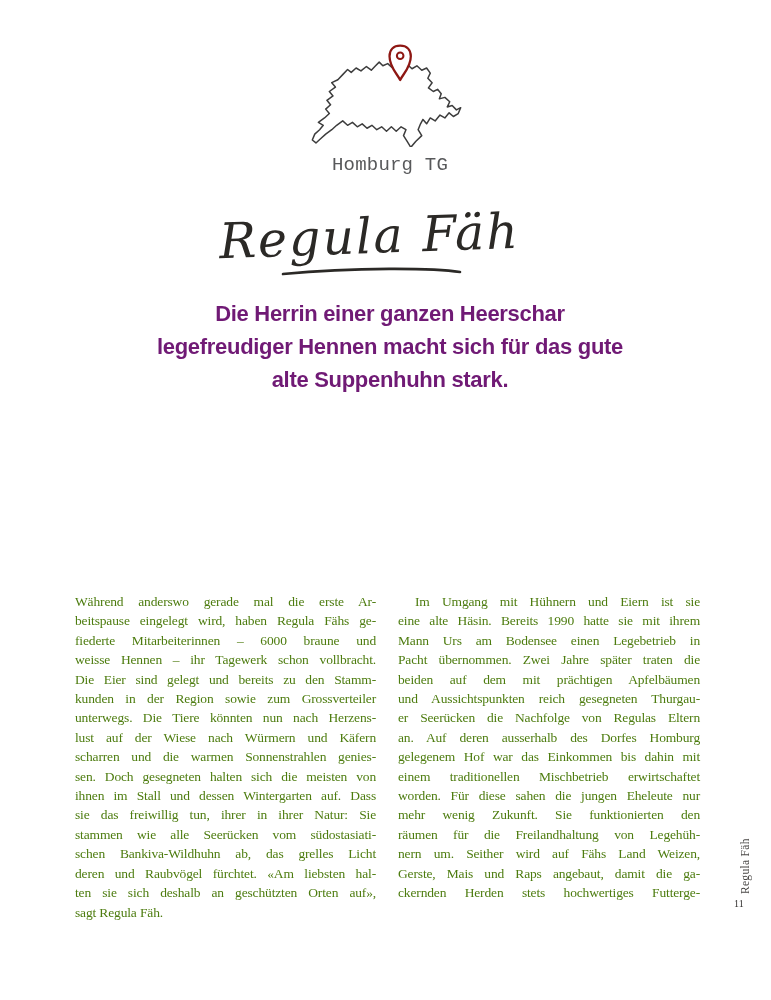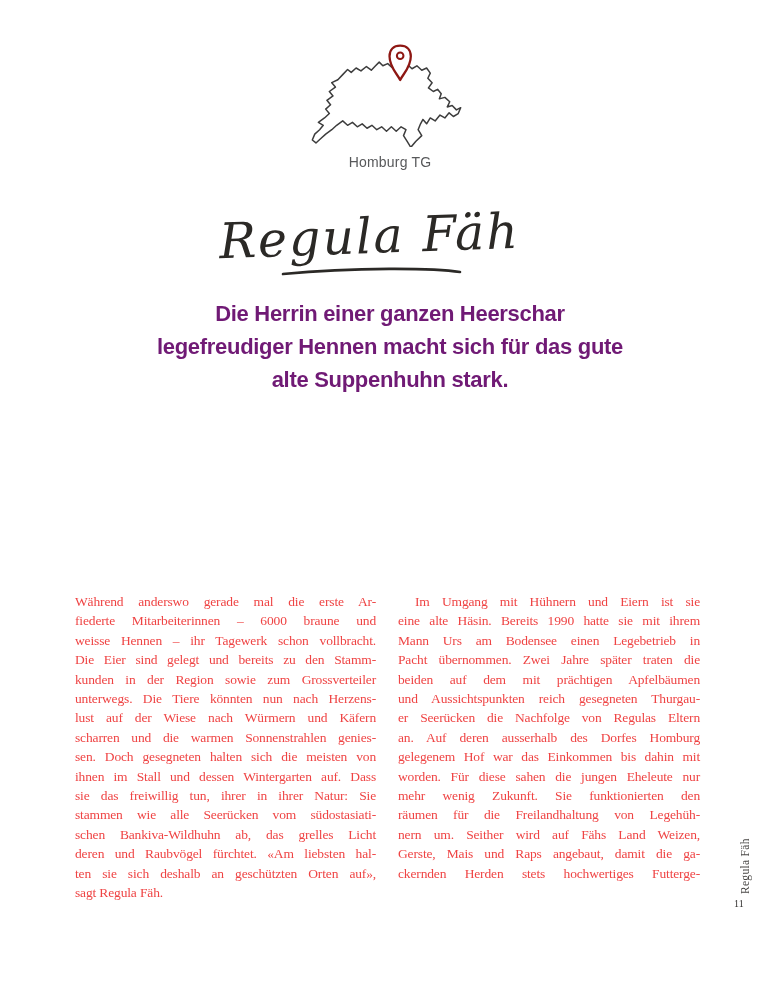--- a/index.html
+++ b/index.html
@@ -18,8 +18,8 @@
   .map-caption {
     position: absolute; left: 75px; top: 154px; width: 630px;
     text-align: center;
-    font-family: Liberation Sans, sans-serif;
-    font-size: 14px; color: #58595b; letter-spacing: .2px;
+    font-family: Liberation Mono, monospace;
+    font-size: 19px; color: #58595b; letter-spacing: .2px;
   }
 
   

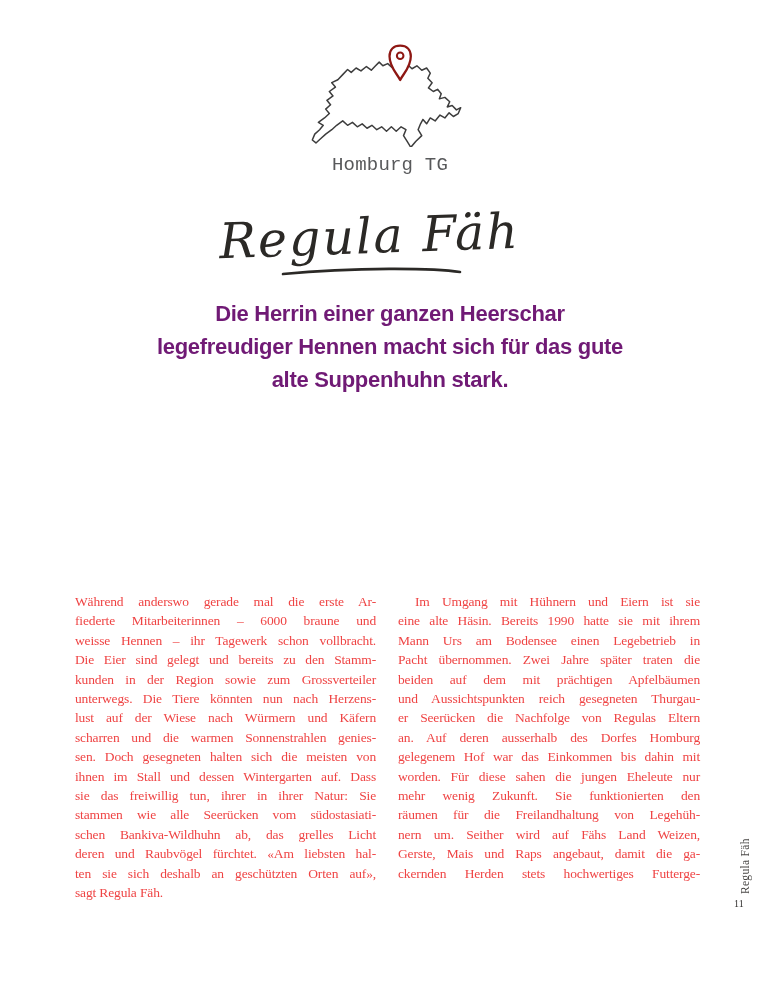--- a/index.html
+++ b/index.html
@@ -48,7 +48,7 @@
     position: absolute; top: 592px;
     font-size: 13.5px; line-height: 19.4px;
     letter-spacing: -0.15px;
-    color: #ef4444;
+    color: #4d7c0f;
   }
   .col-left  { left: 75px;  width: 301px; }
   .col-right { left: 398px; width: 302px; }

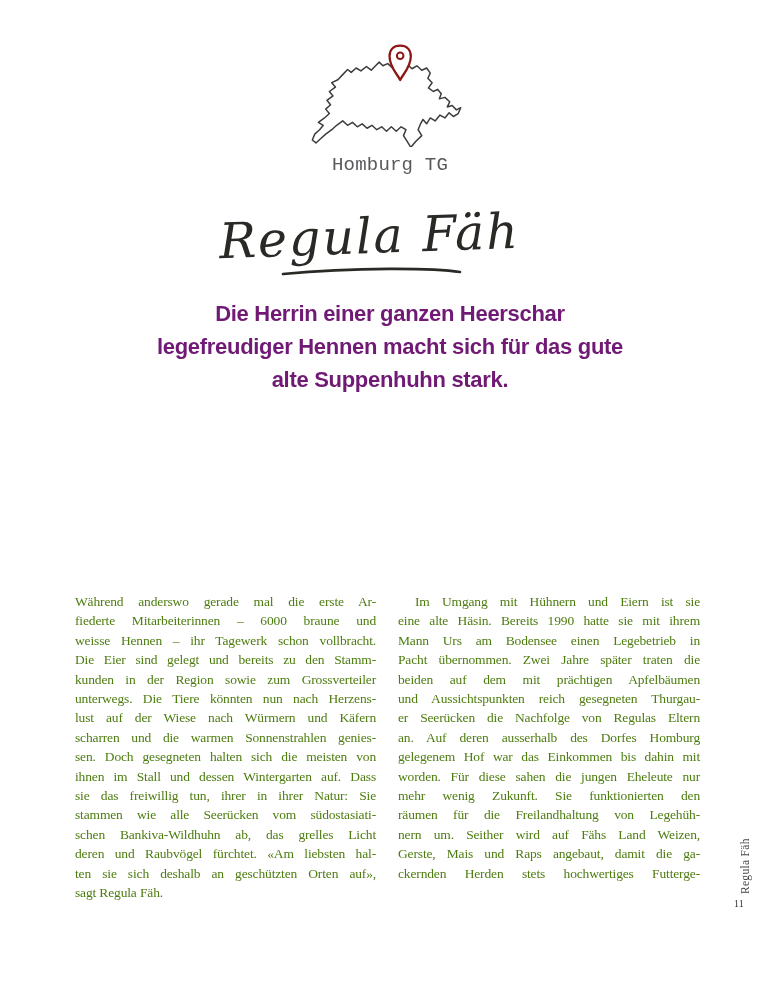--- a/index.html
+++ b/index.html
@@ -109,6 +109,7 @@
 
   <div class="column col-left">
       <div class="tline">Während anderswo gerade mal die erste Ar-</div>
+      <div class="tline">beitspause eingelegt wird, haben Regula Fähs ge-</div>
       <div class="tline">fiederte Mitarbeiterinnen – 6000 braune und</div>
       <div class="tline">weisse Hennen – ihr Tagewerk schon vollbracht.</div>
       <div class="tline">Die Eier sind gelegt und bereits zu den Stamm-</div>

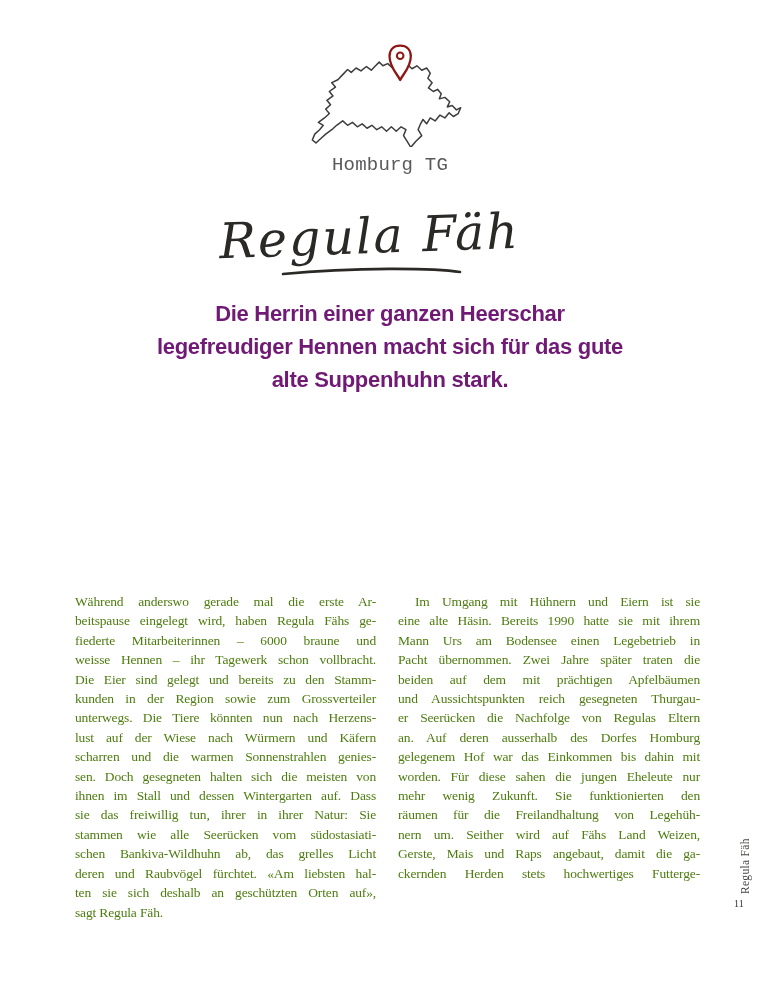--- a/index.html
+++ b/index.html
@@ -137,6 +137,7 @@
       <div class="tline">er Seerücken die Nachfolge von Regulas Eltern</div>
       <div class="tline">an. Auf deren ausserhalb des Dorfes Homburg</div>
       <div class="tline">gelegenem Hof war das Einkommen bis dahin mit</div>
+      <div class="tline">einem traditionellen Mischbetrieb erwirtschaftet</div>
       <div class="tline">worden. Für diese sahen die jungen Eheleute nur</div>
       <div class="tline">mehr wenig Zukunft. Sie funktionierten den</div>
       <div class="tline">räumen für die Freilandhaltung von Legehüh-</div>

